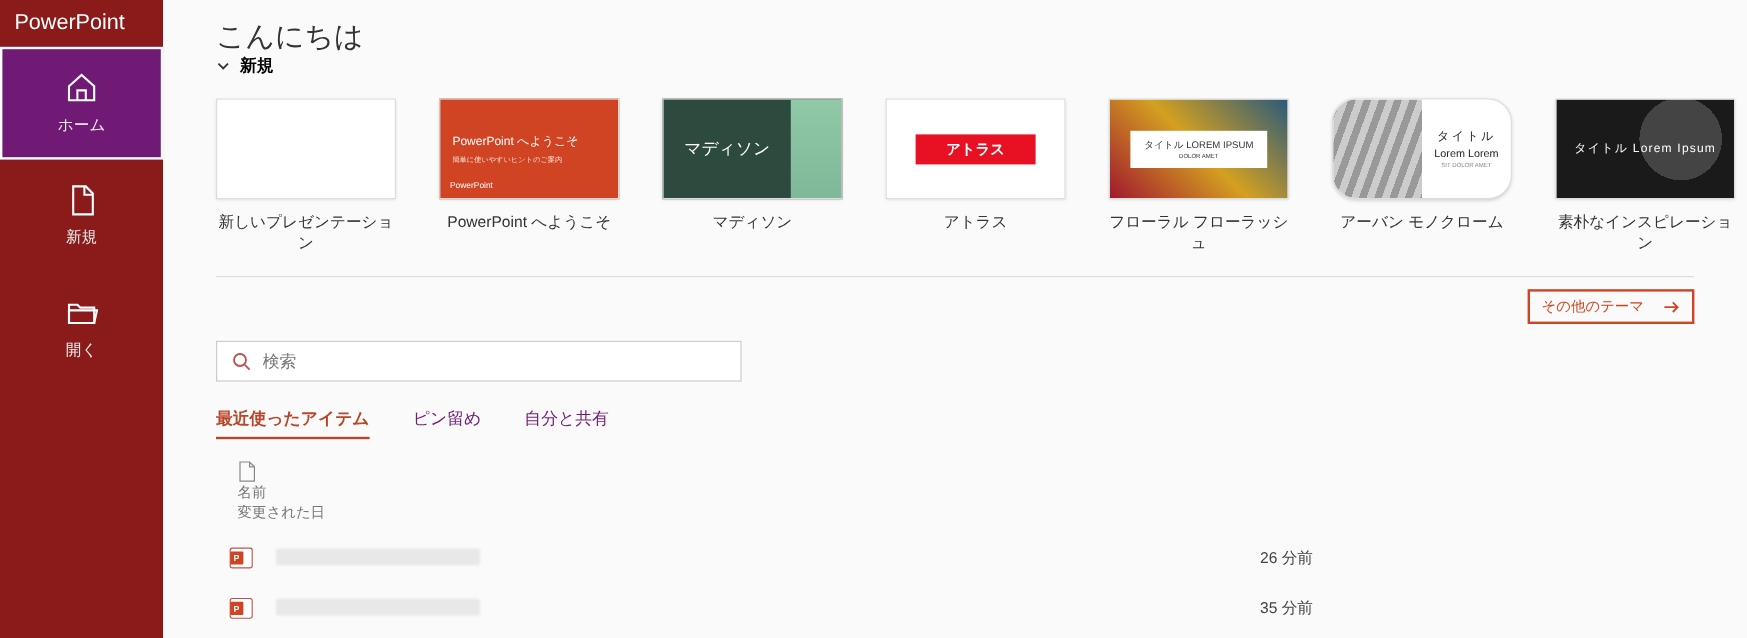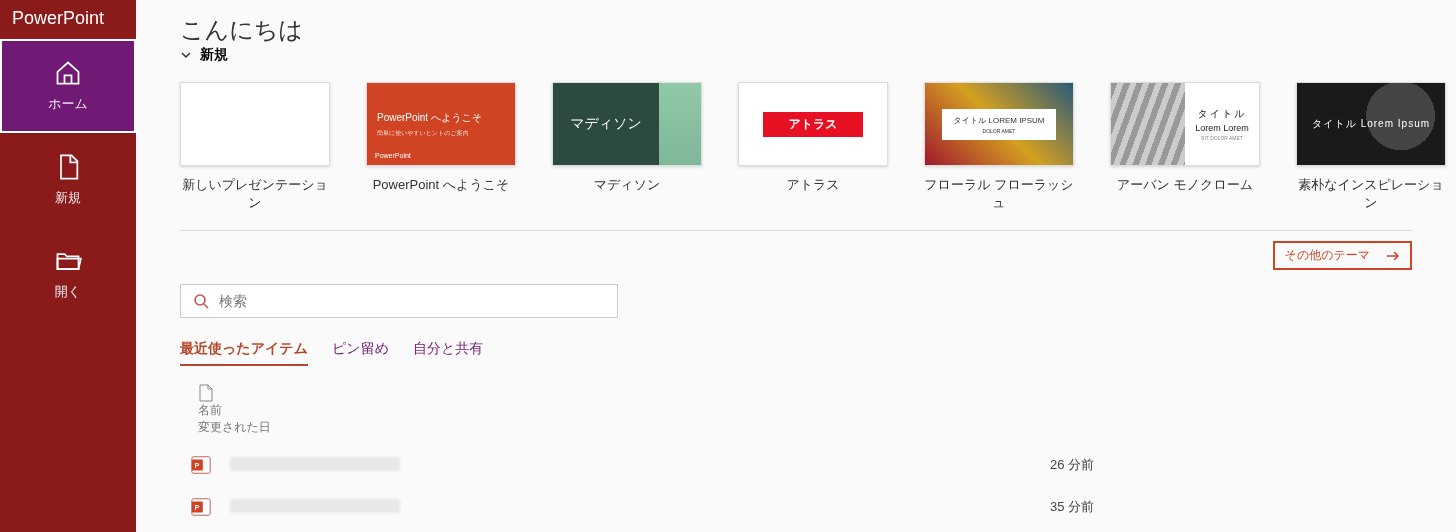--- a/index.html
+++ b/index.html
@@ -30,7 +30,7 @@
 .thumb-floral { background: linear-gradient(45deg,#a0182e,#d4a020,#2a5a7a); flex-direction: column; }
 .thumb-floral .f-box { background: #fff; color: #333; padding: 6px 12px; font-size: 8px; text-align: center; }
 .thumb-floral .f-sub { font-size: 5px; margin-top: 2px; }
-.thumb-mono { background: #fff; display: flex; }
+.thumb-mono { background: #fff; display: flex; border-radius: 20px; }
 .thumb-mono .mo-img { width: 50%; height: 100%; background: repeating-linear-gradient(110deg,#999 0 6px,#ccc 6px 12px); }
 .thumb-mono .mo-txt { width: 50%; color: #222; display: flex; flex-direction: column; align-items: center; justify-content: center; gap: 2px; }
 .thumb-mono .mo-t1 { font-size: 10px; letter-spacing: 2px; }

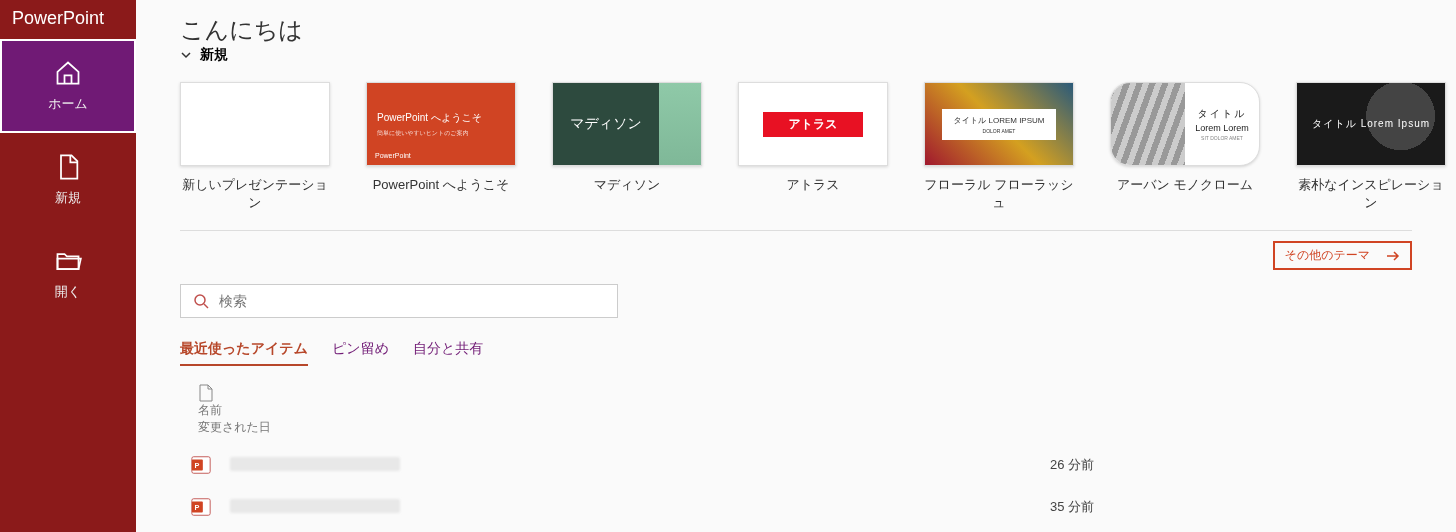--- a/index.html
+++ b/index.html
@@ -43,7 +43,7 @@
 .more-themes { border: 2px solid #d04423; color: #d04423; font-size: 12px; padding: 4px 10px; display: flex; align-items: center; gap: 16px; cursor: pointer; }
 .search-box { display: flex; align-items: center; width: 438px; height: 34px; border: 1px solid #ccc; background: #fff; padding: 0 12px; margin-bottom: 22px; }
 .search-box input { border: none; outline: none; flex: 1; font-size: 14px; margin-left: 10px; background: transparent; }
-.tabs { display: flex; gap: 24px; font-size: 14px; margin-bottom: 18px; }
+.tabs { display: flex; gap: 36px; font-size: 14px; margin-bottom: 18px; }
 .tab { cursor: pointer; color: #701a75; padding-bottom: 6px; }
 .tab.active { color: #b7472a; font-weight: bold; border-bottom: 2px solid #b7472a; }
 .list-header { display: flex; color: #777; font-size: 12px; padding: 0 0 8px 18px; flex-direction: column; }

